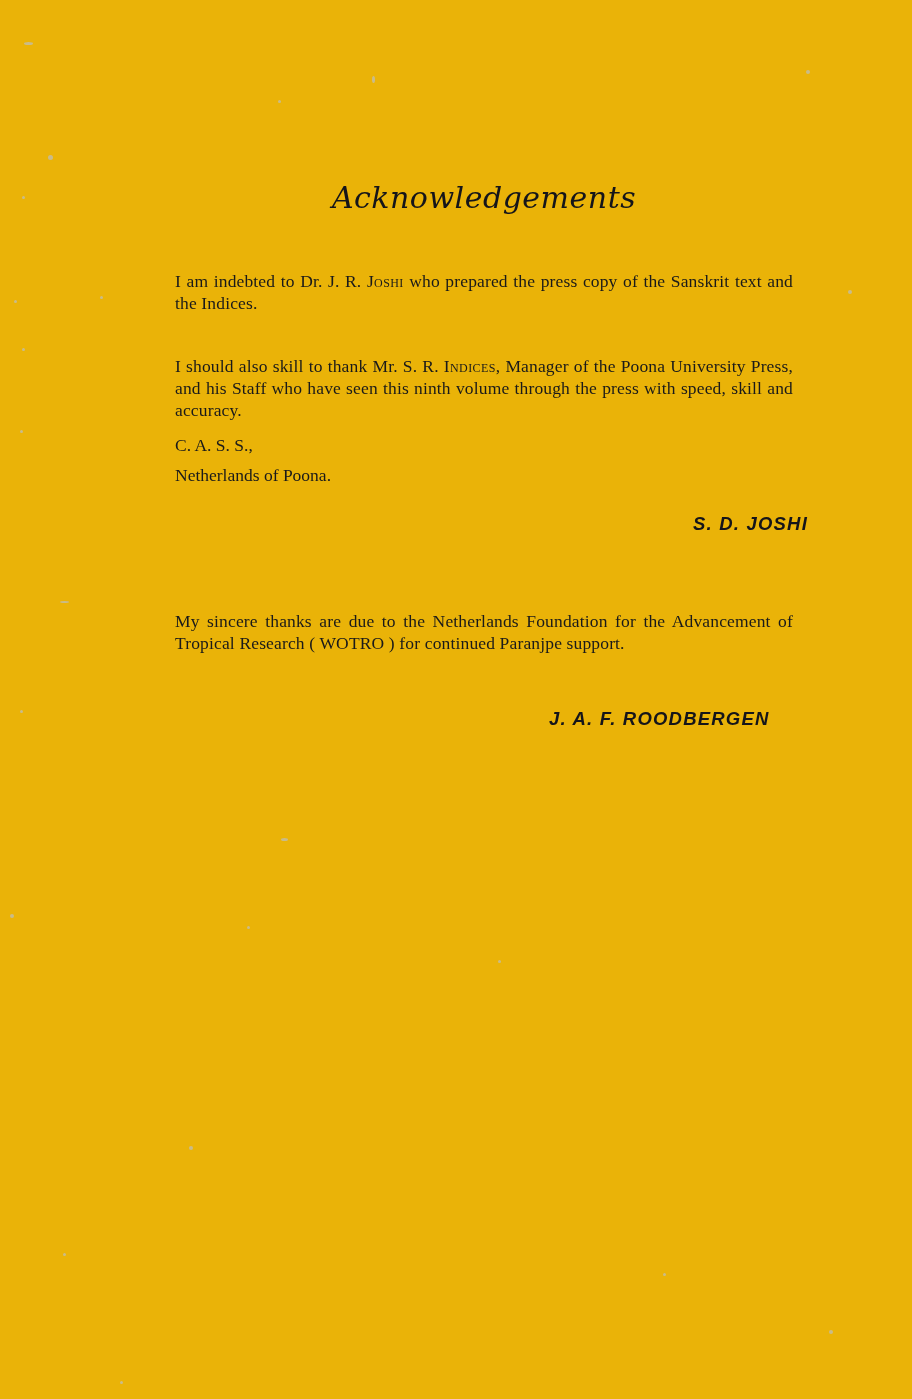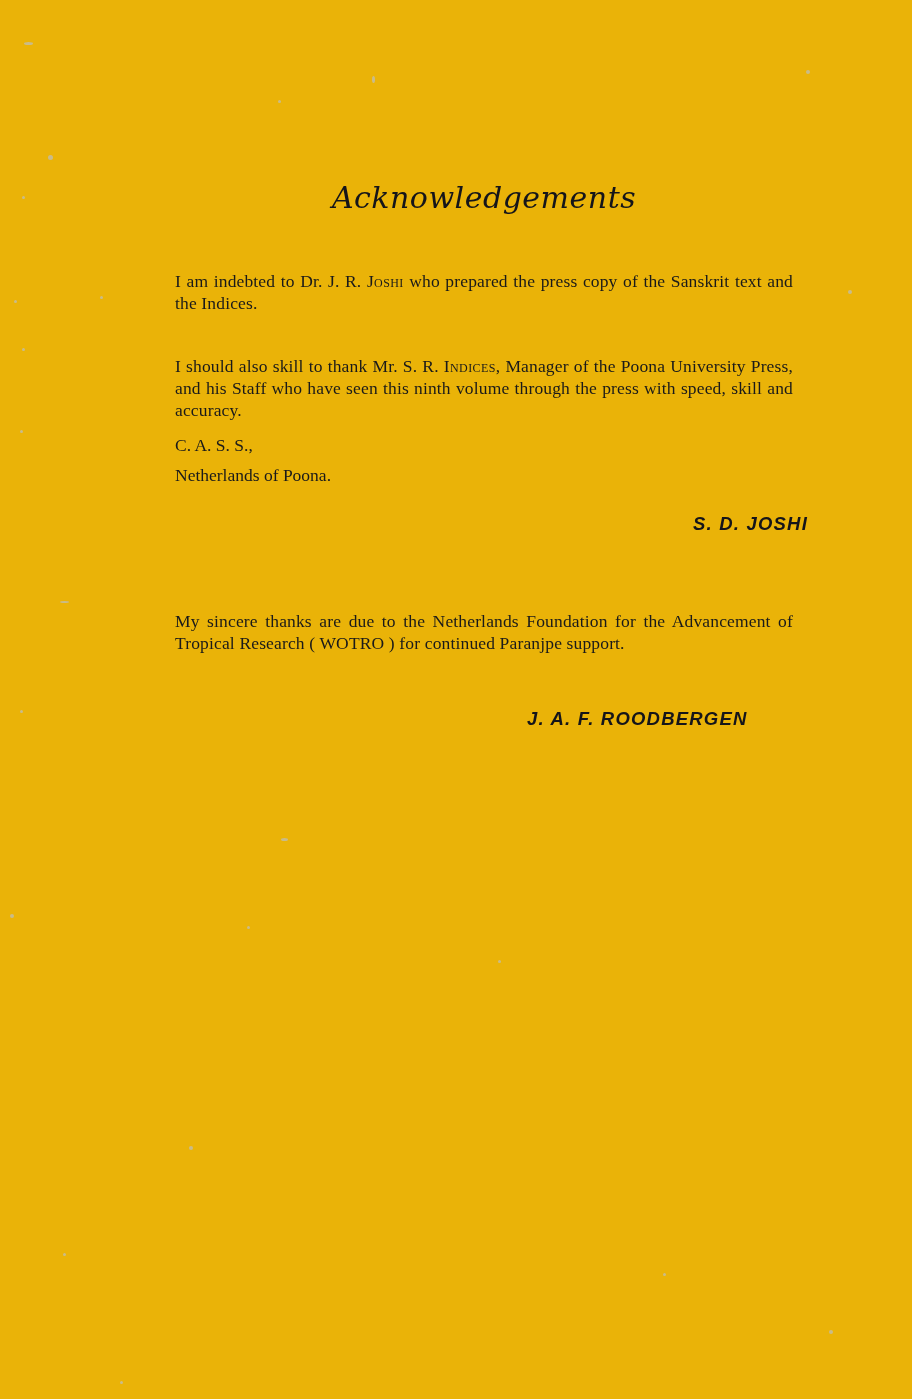--- a/index.html
+++ b/index.html
@@ -80,7 +80,7 @@
   #addr { top: 430px; }
   #sig1 { top: 513px; left: 665px; margin-left: 28px; }
   #p3 { top: 592px; }
-  #sig2 { top: 708px; left: 527px; }
+  #sig2 { top: 708px; left: 549px; }
 </style>
 </head>
 <body>

